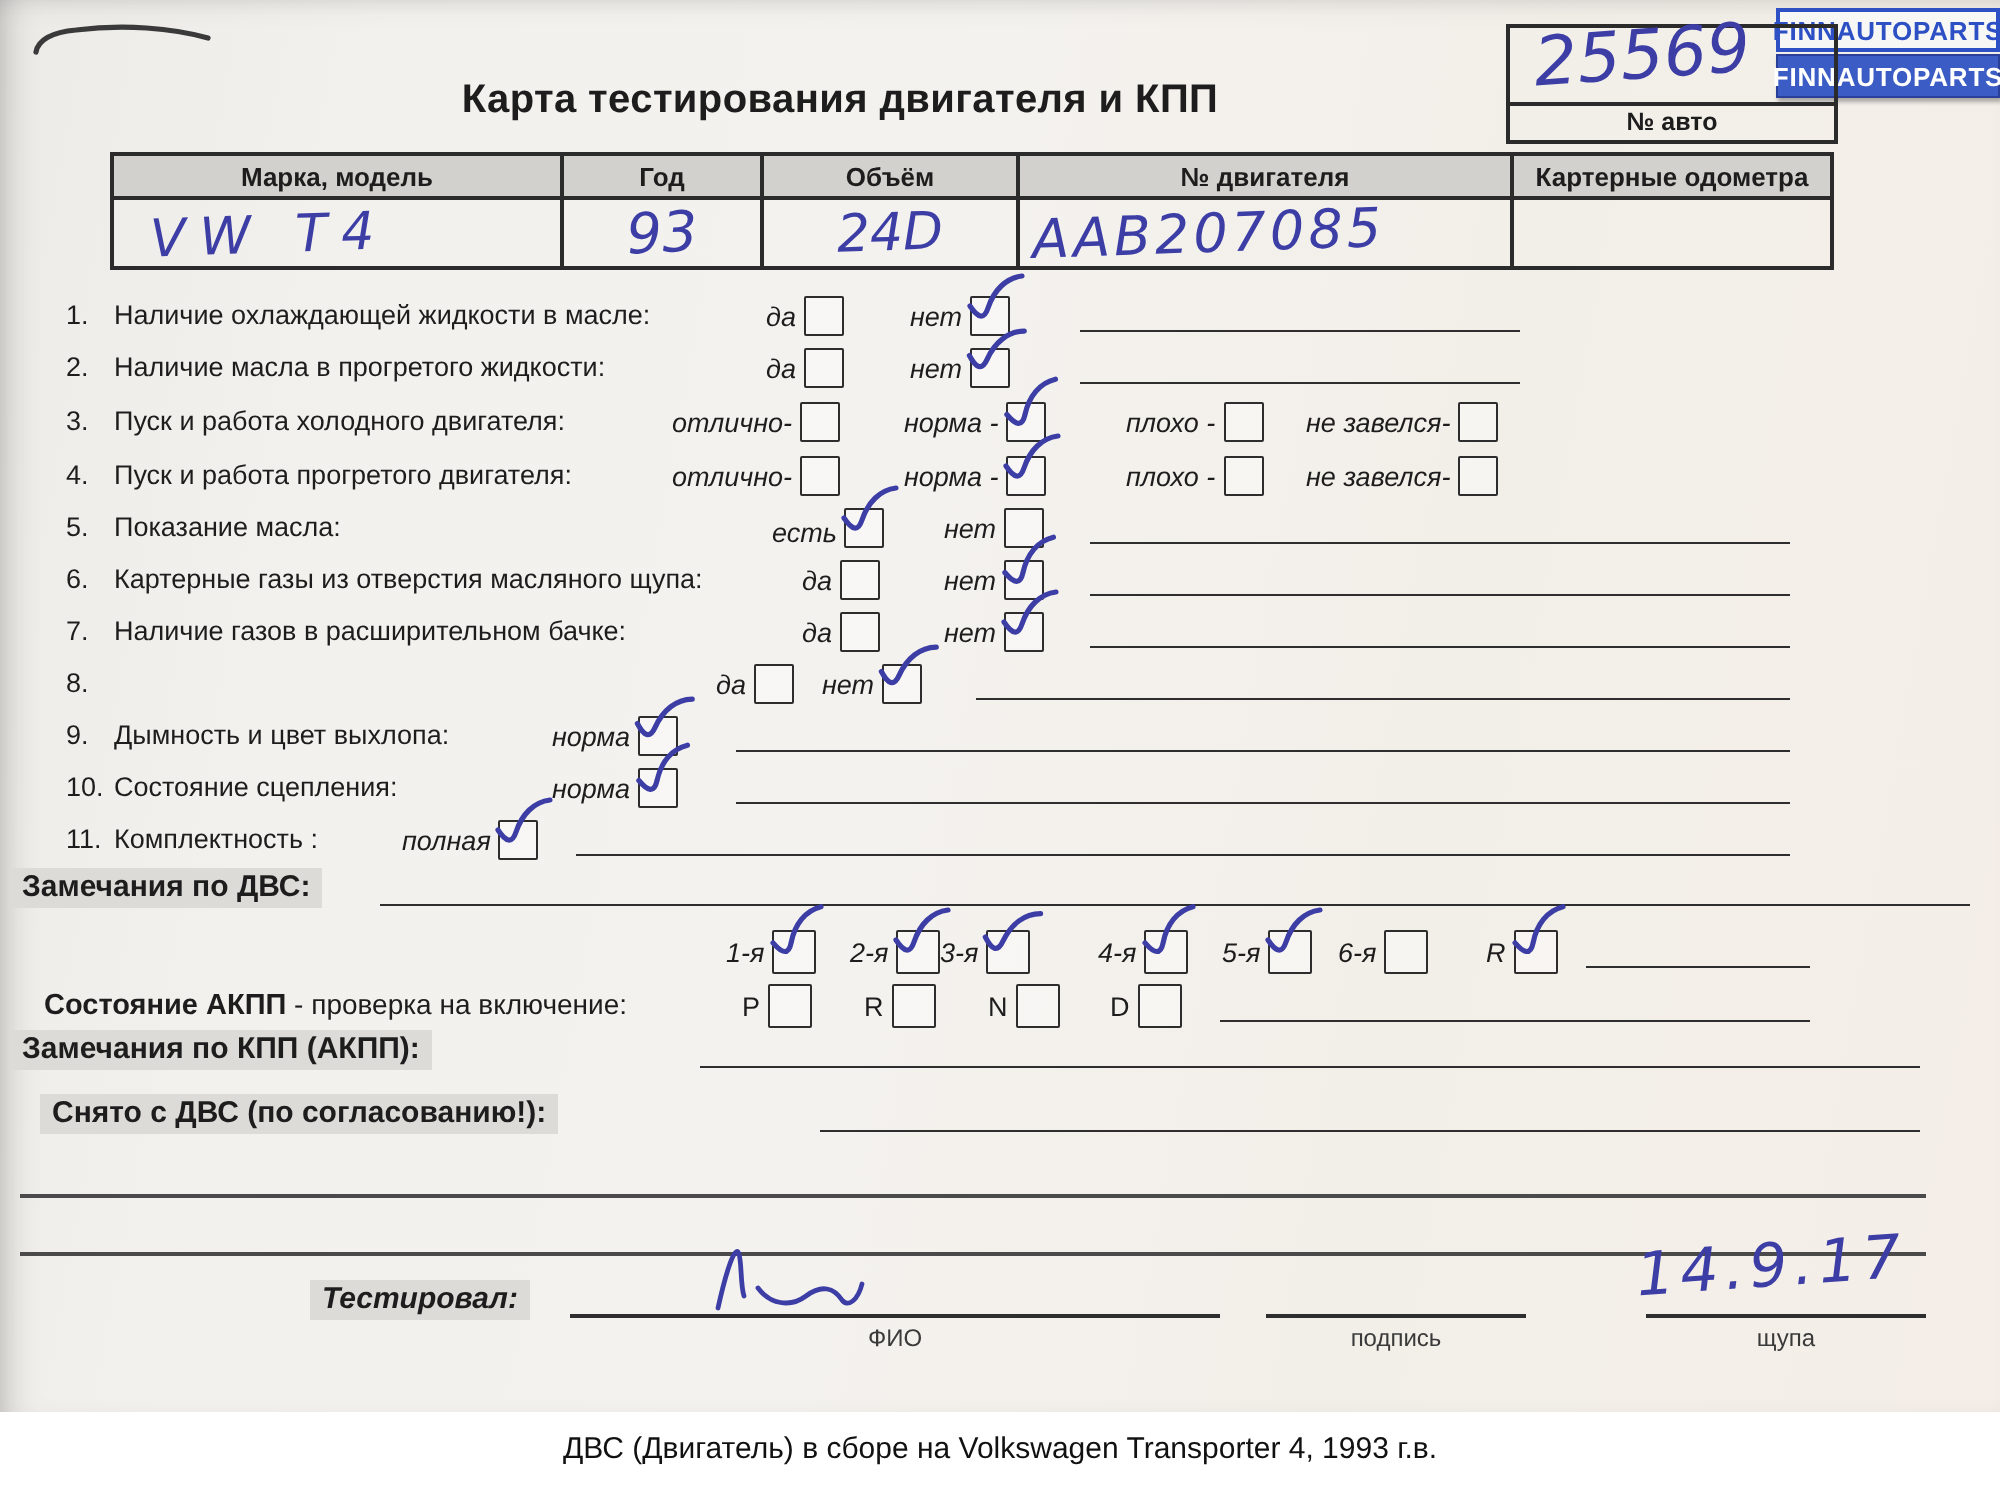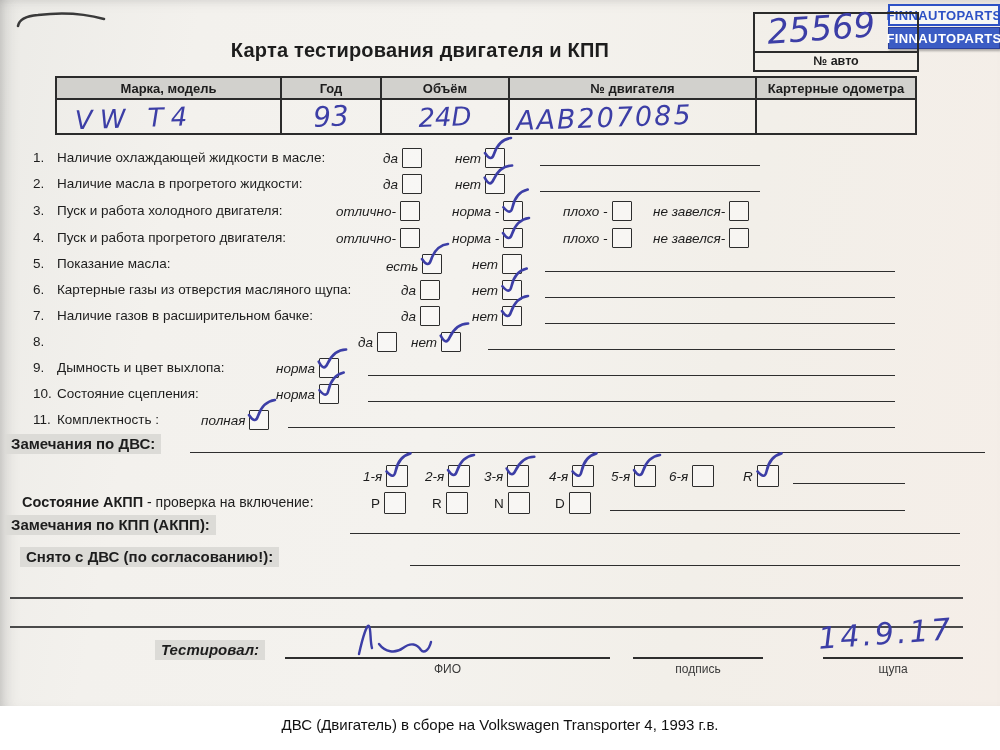--- a/index.html
+++ b/index.html
@@ -314,7 +314,7 @@
           </svg>
         </span>
       </span>
-      <span class="opt" style="left: 484px; top: 0px;">
+      <span class="opt" style="left: 470px; top: 0px;">
         <span class="gl">3-я</span>
         <span class="box b20">
           <svg width="30" height="27" viewBox="0 0 30 27" style="transform: rotate(7deg);">

